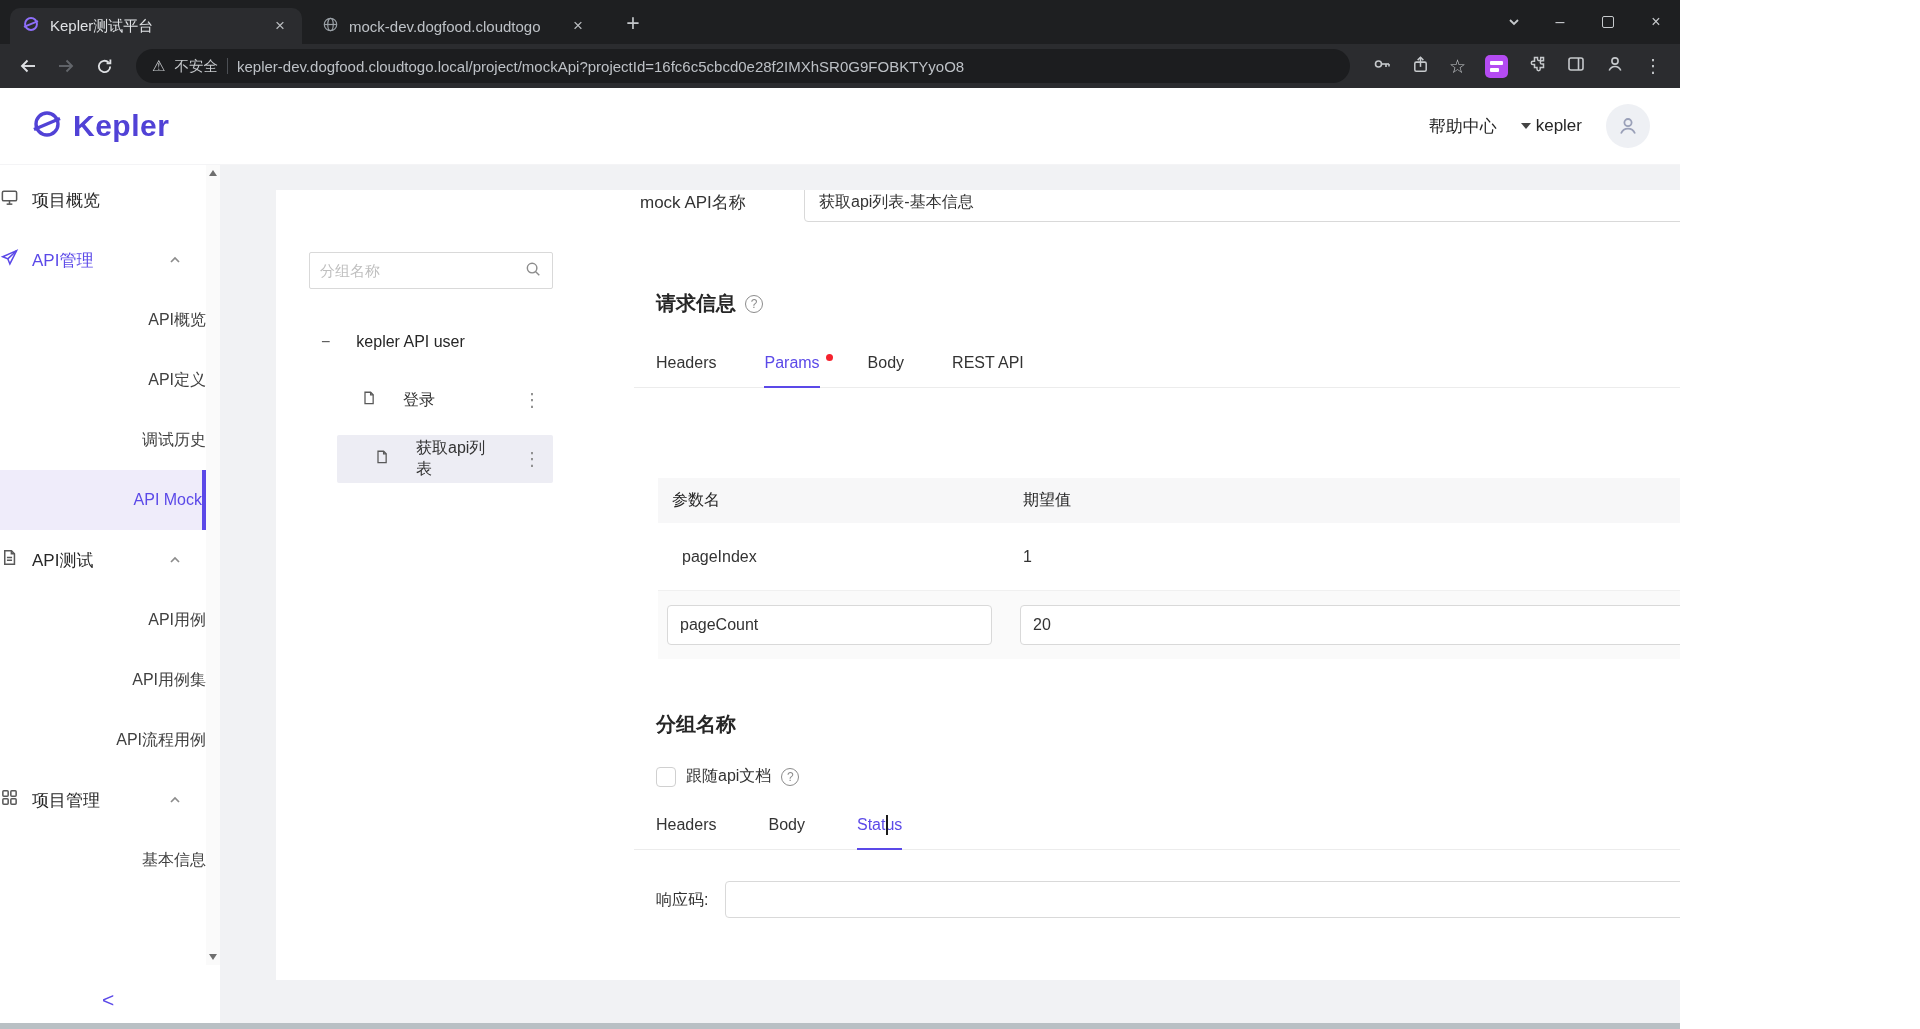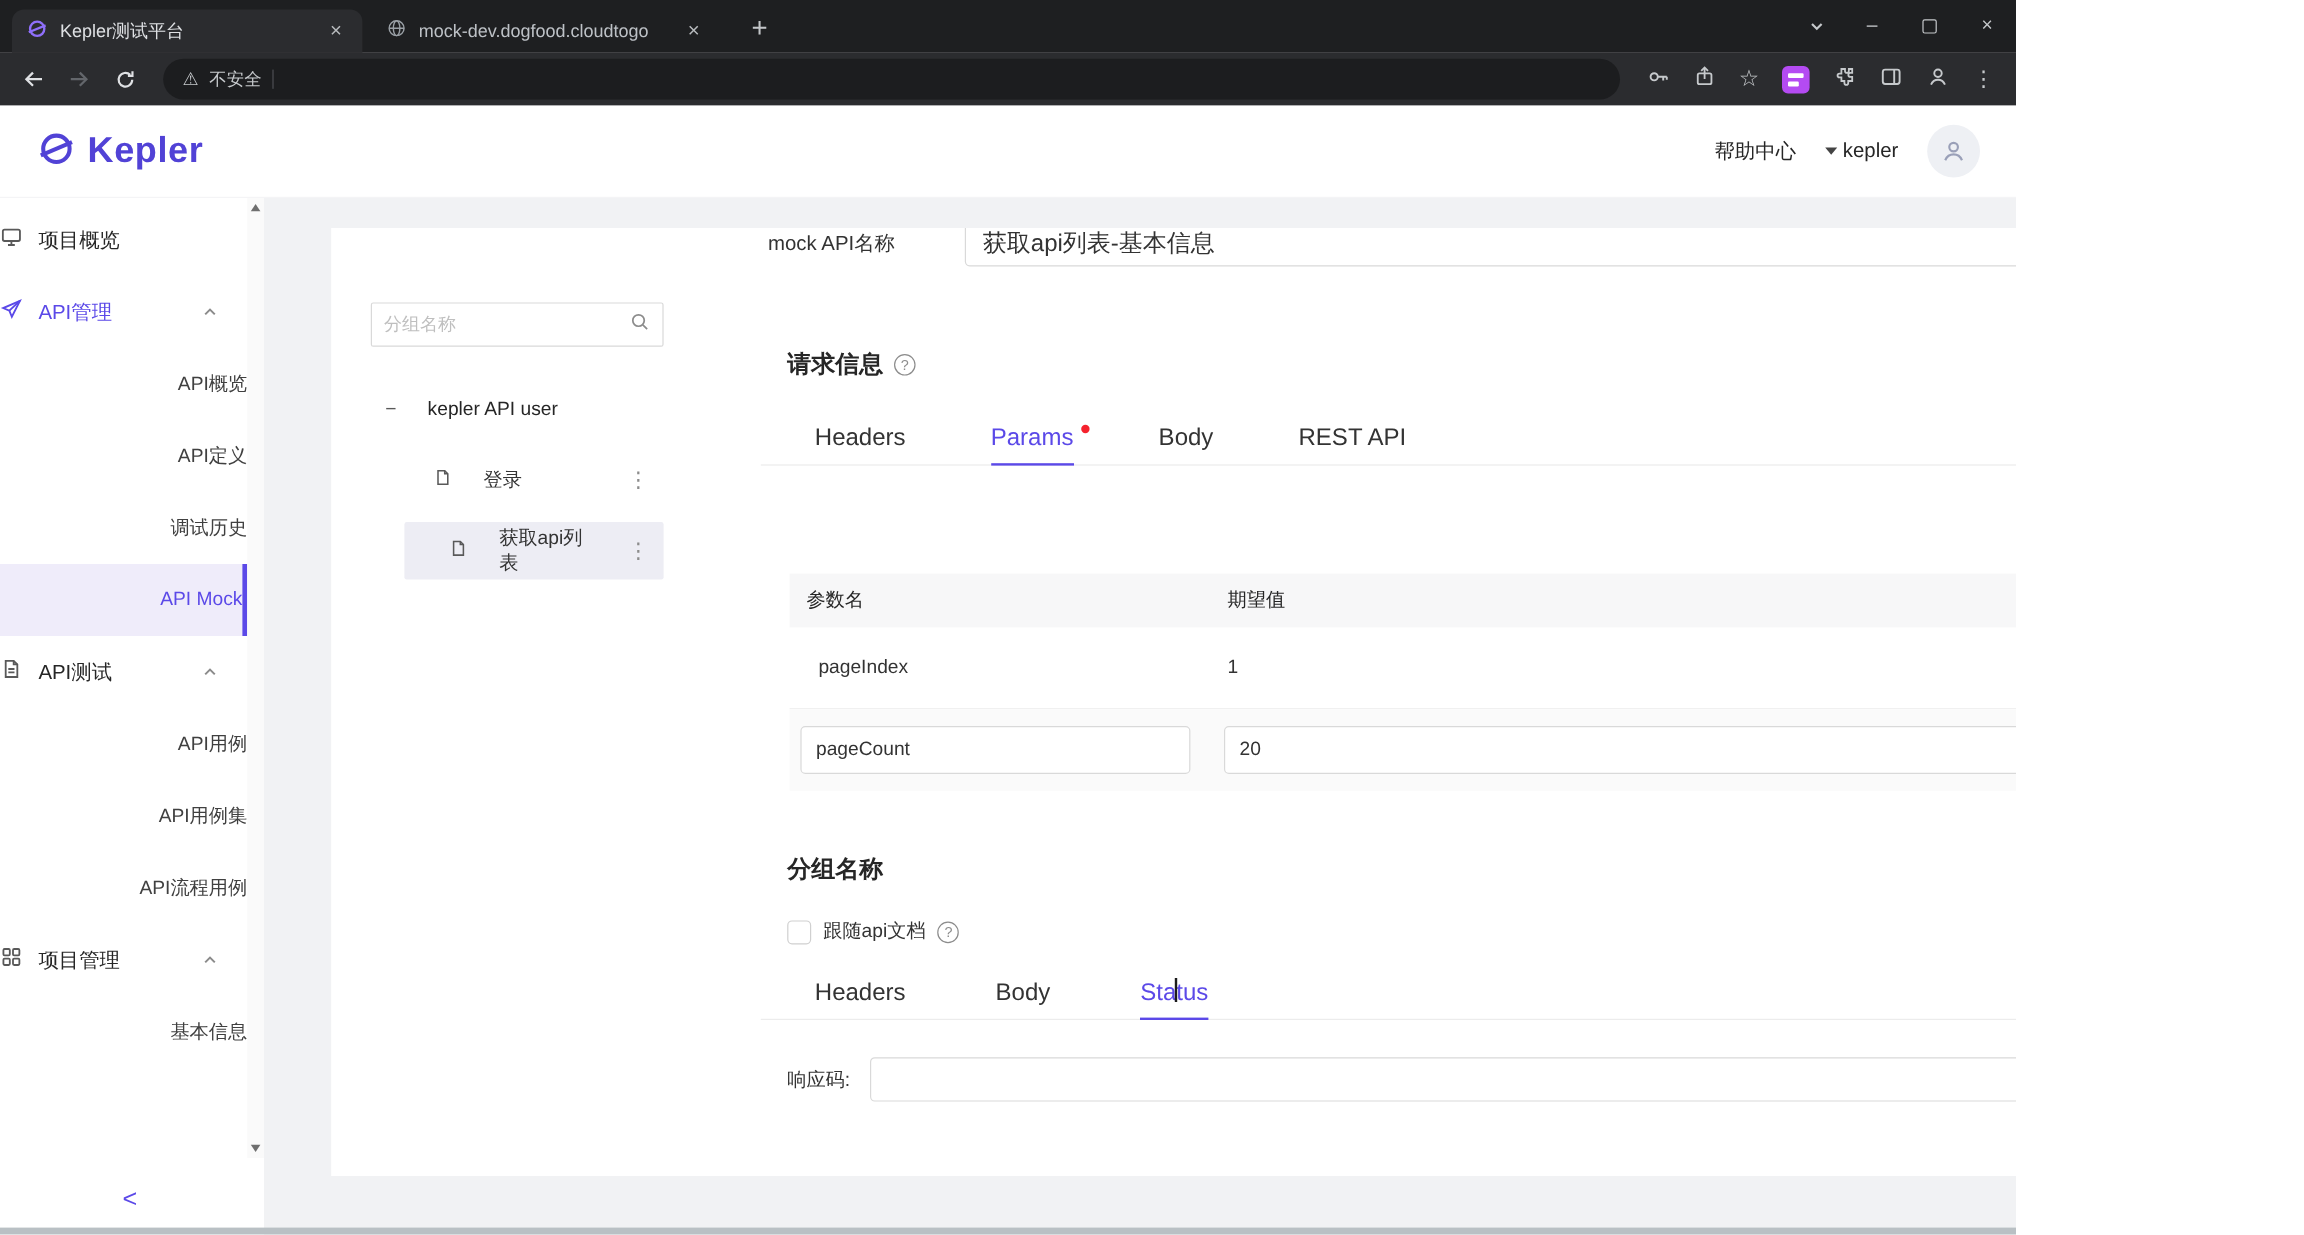--- a/index.html
+++ b/index.html
@@ -189,6 +189,7 @@
       <span style="color:#c6c9cc;font-size:15px;">⚠</span>
       <span class="sec-label">不安全</span>
       <span class="om-sep"></span>
+      <span class="url">kepler-dev.dogfood.cloudtogo.local/project/mockApi?projectId=16fc6c5cbcd0e28f2IMXhSR0G9FOBKTYyoO8</span>
     </div>
     <div class="tool-icons">
       <span>

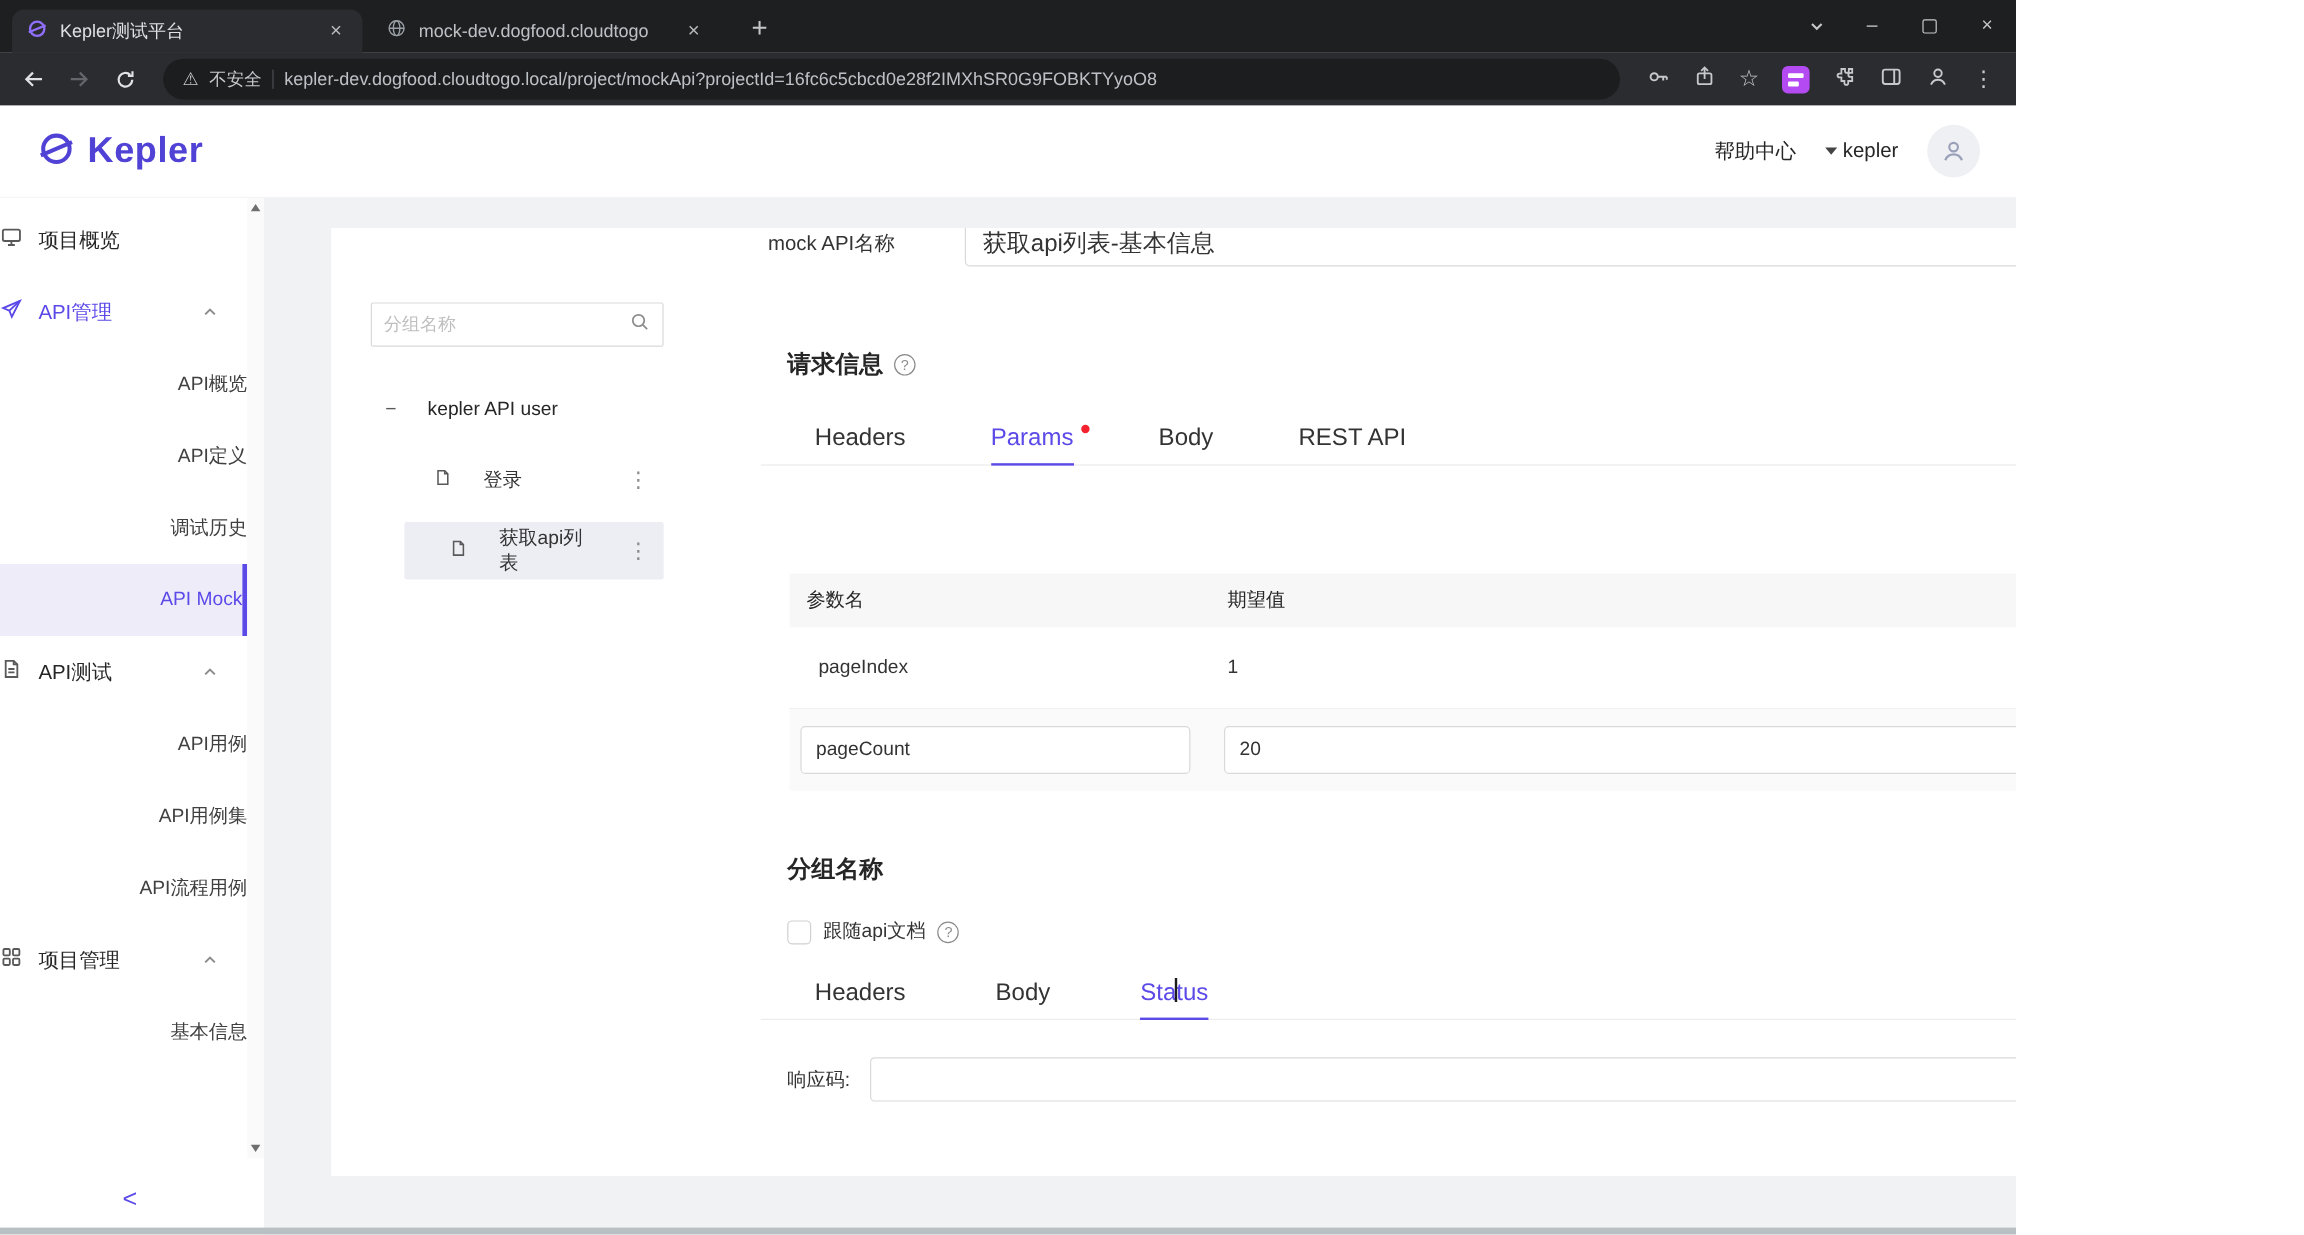--- a/index.html
+++ b/index.html
@@ -80,7 +80,7 @@
   .clip-row { position:absolute; left:364px; top:0; right:3px; height:38px; overflow:hidden; }
   .clip-inner { position:absolute; top:-16px; left:0; right:0; height:56px; display:flex; align-items:center; }
   .clip-label { font-size:17px; color:#333; width:164px; flex:none; }
-  .clip-box { flex:1; height:40px; border:1px solid #d9d9d9; border-radius:4px; display:flex; align-items:center; padding:0 14px; font-size:20px; color:#333; }
+  .clip-box { flex:1; height:40px; border:1px solid #d9d9d9; border-radius:4px; display:flex; align-items:center; padding:0 14px; font-size:16px; color:#333; }
 
   
   .sec-title { position:absolute; display:flex; align-items:center; gap:9px; font-size:20px; font-weight:600; color:#262626; }

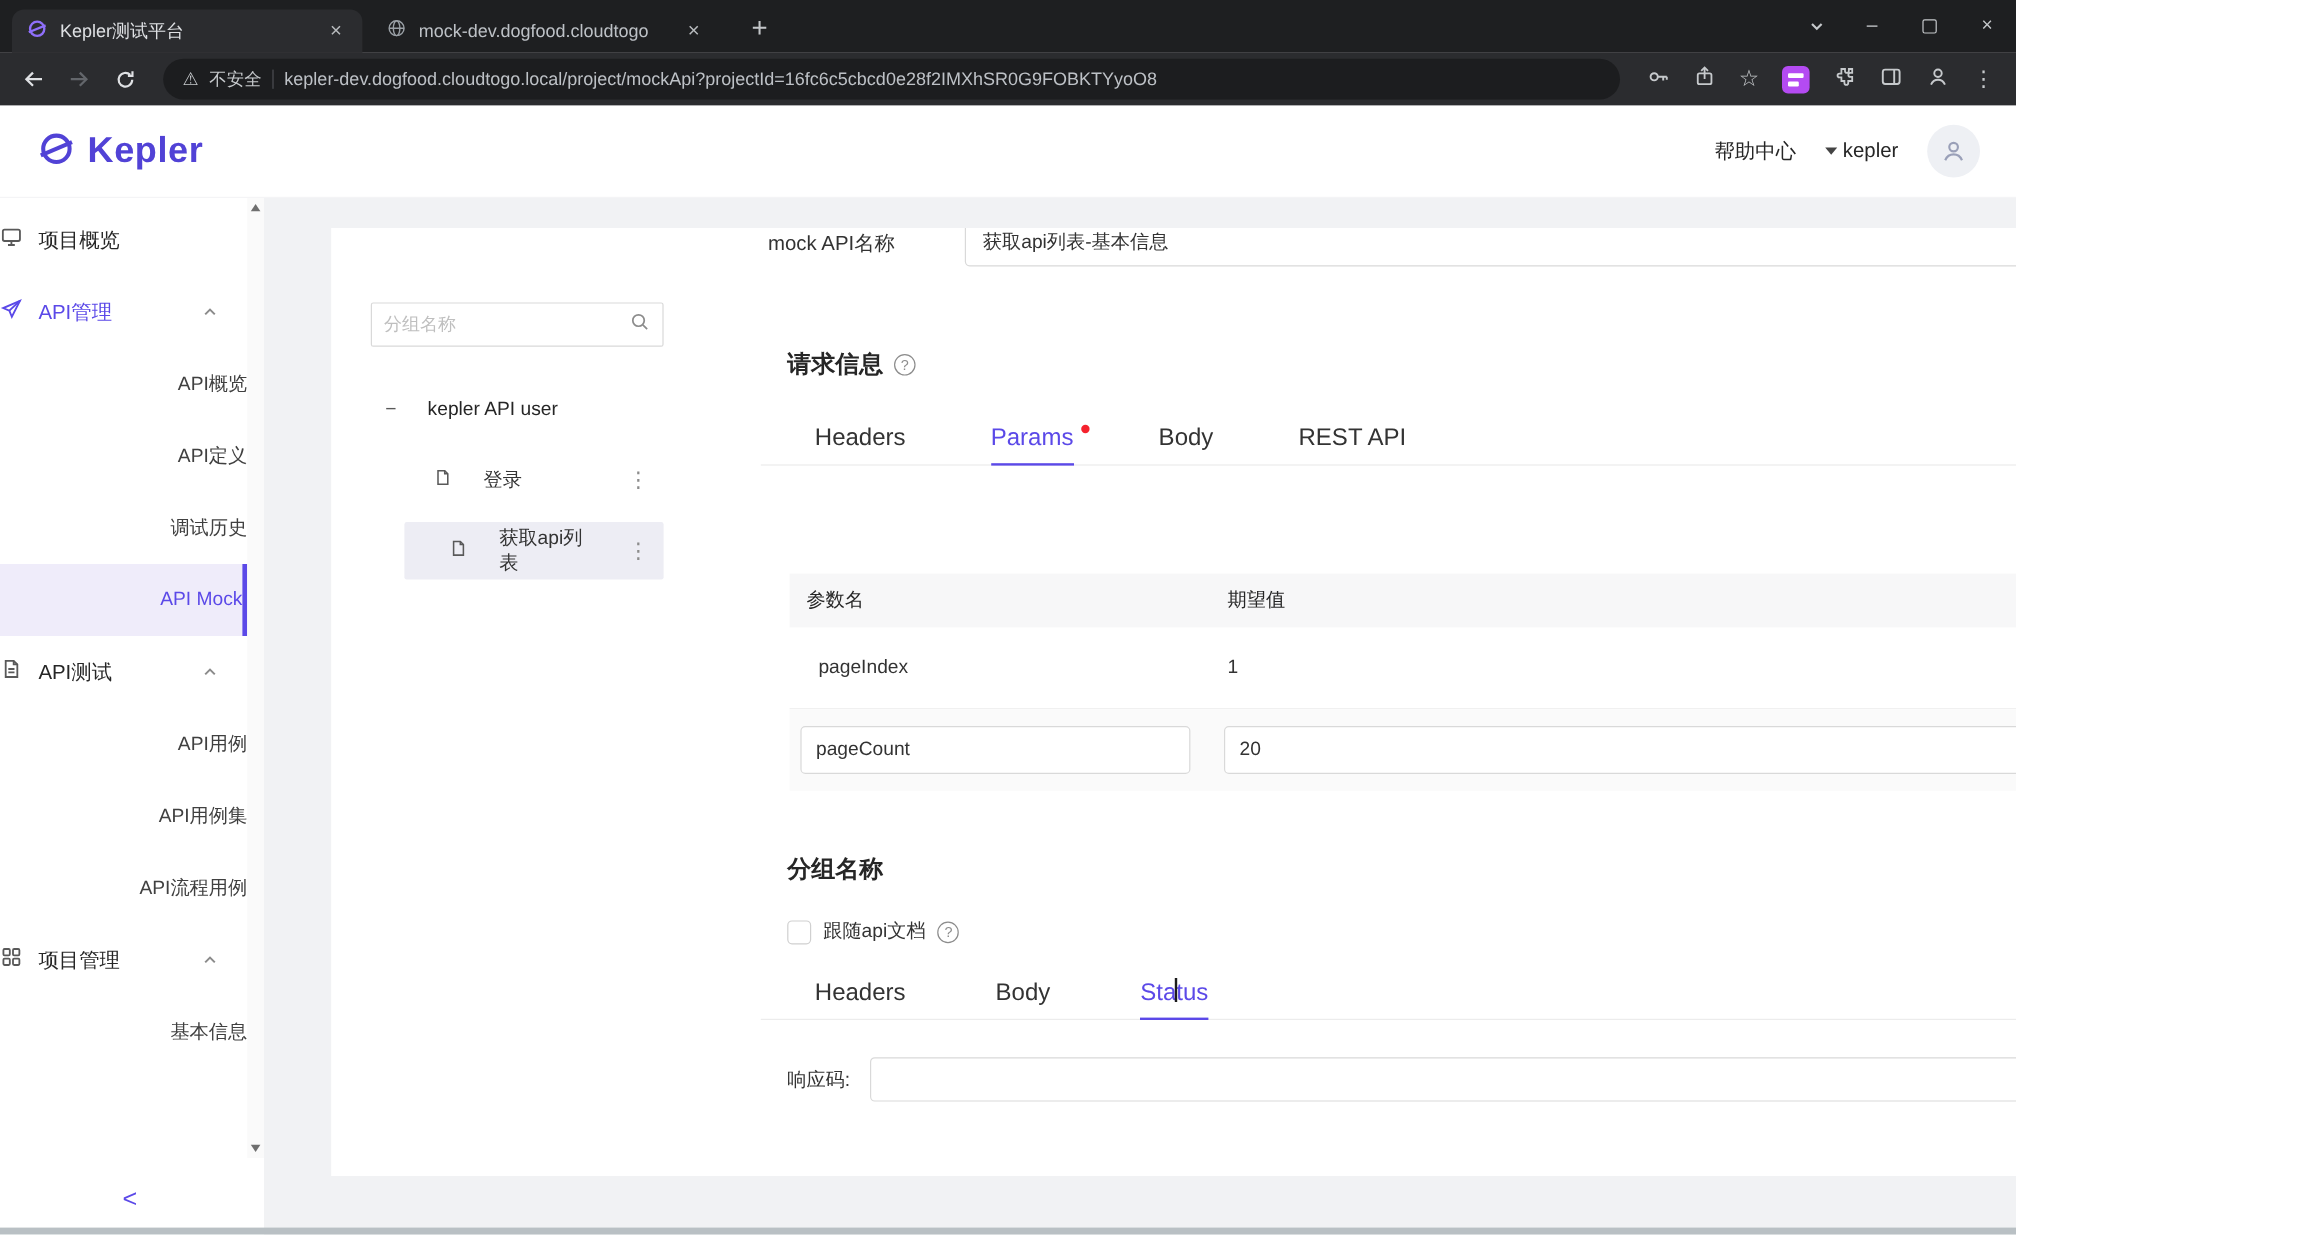--- a/index.html
+++ b/index.html
@@ -90,7 +90,7 @@
   .tabsbar { position:absolute; left:358px; right:2px; height:48px; display:flex; gap:48px; padding-left:22px; border-bottom:1px solid #ececec; }
   .tabs1 { top:150px; }
   .tabs2 { top:612px; gap:52px; }
-  .tb { position:relative; font-size:20px; color:#333; padding:14px 0 15px;margin-left:23px; }
+  .tb { position:relative; font-size:16px; color:#333; padding:14px 0 15px; }
   .tb.active { color:#5b49e8; border-bottom:2px solid #5b49e8; margin-bottom:-1px; }
   .req-dot { position:absolute; top:14px; right:-13px; width:7px; height:7px; border-radius:50%; background:#f5222d; }
   .text-caret { position:absolute; left:29px; top:13px; width:2px; height:20px; background:#1b1b1b; }

